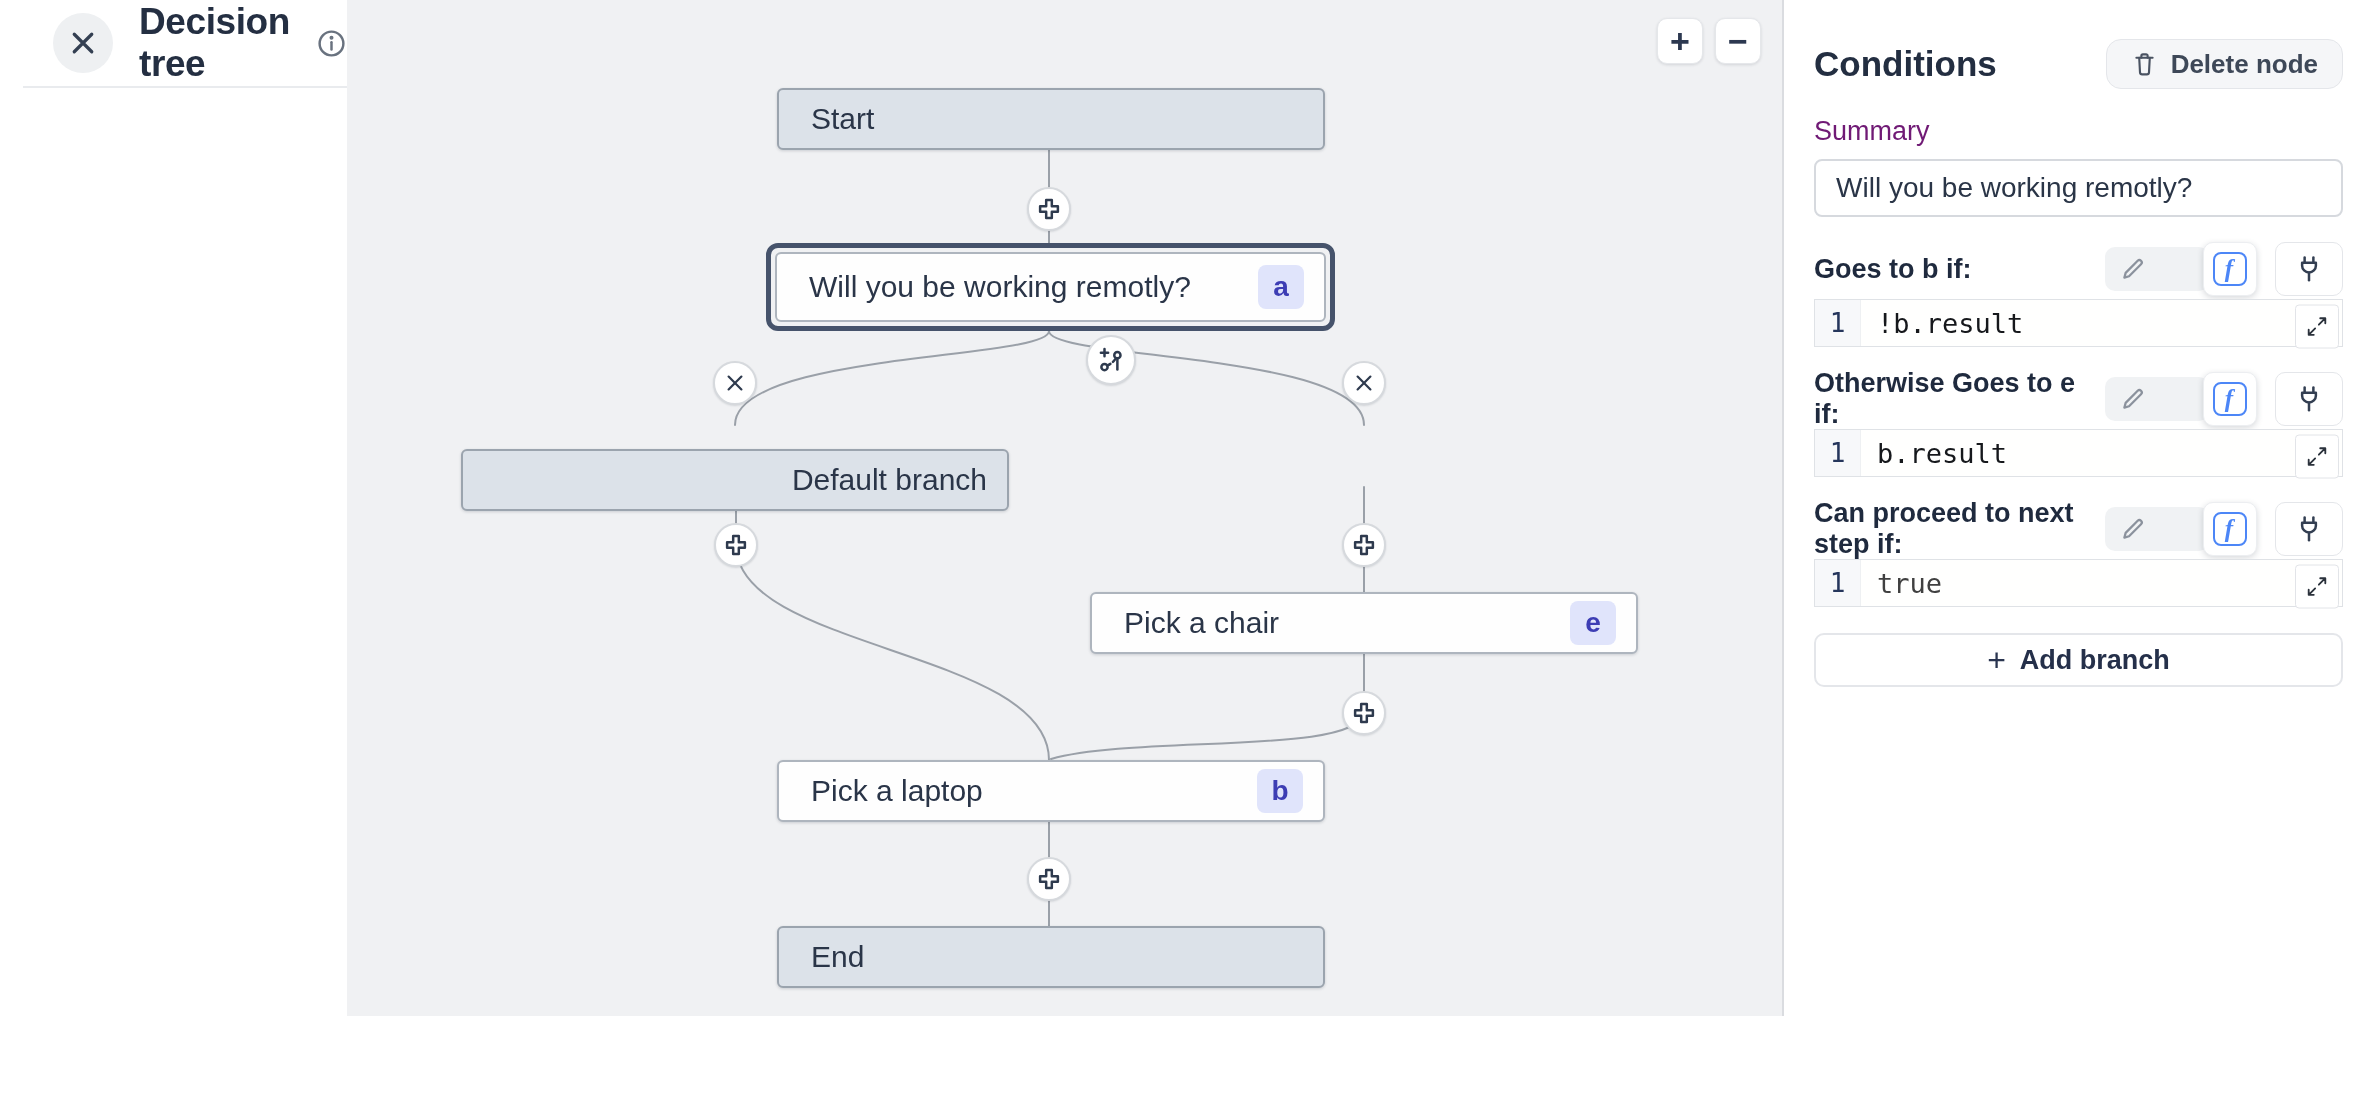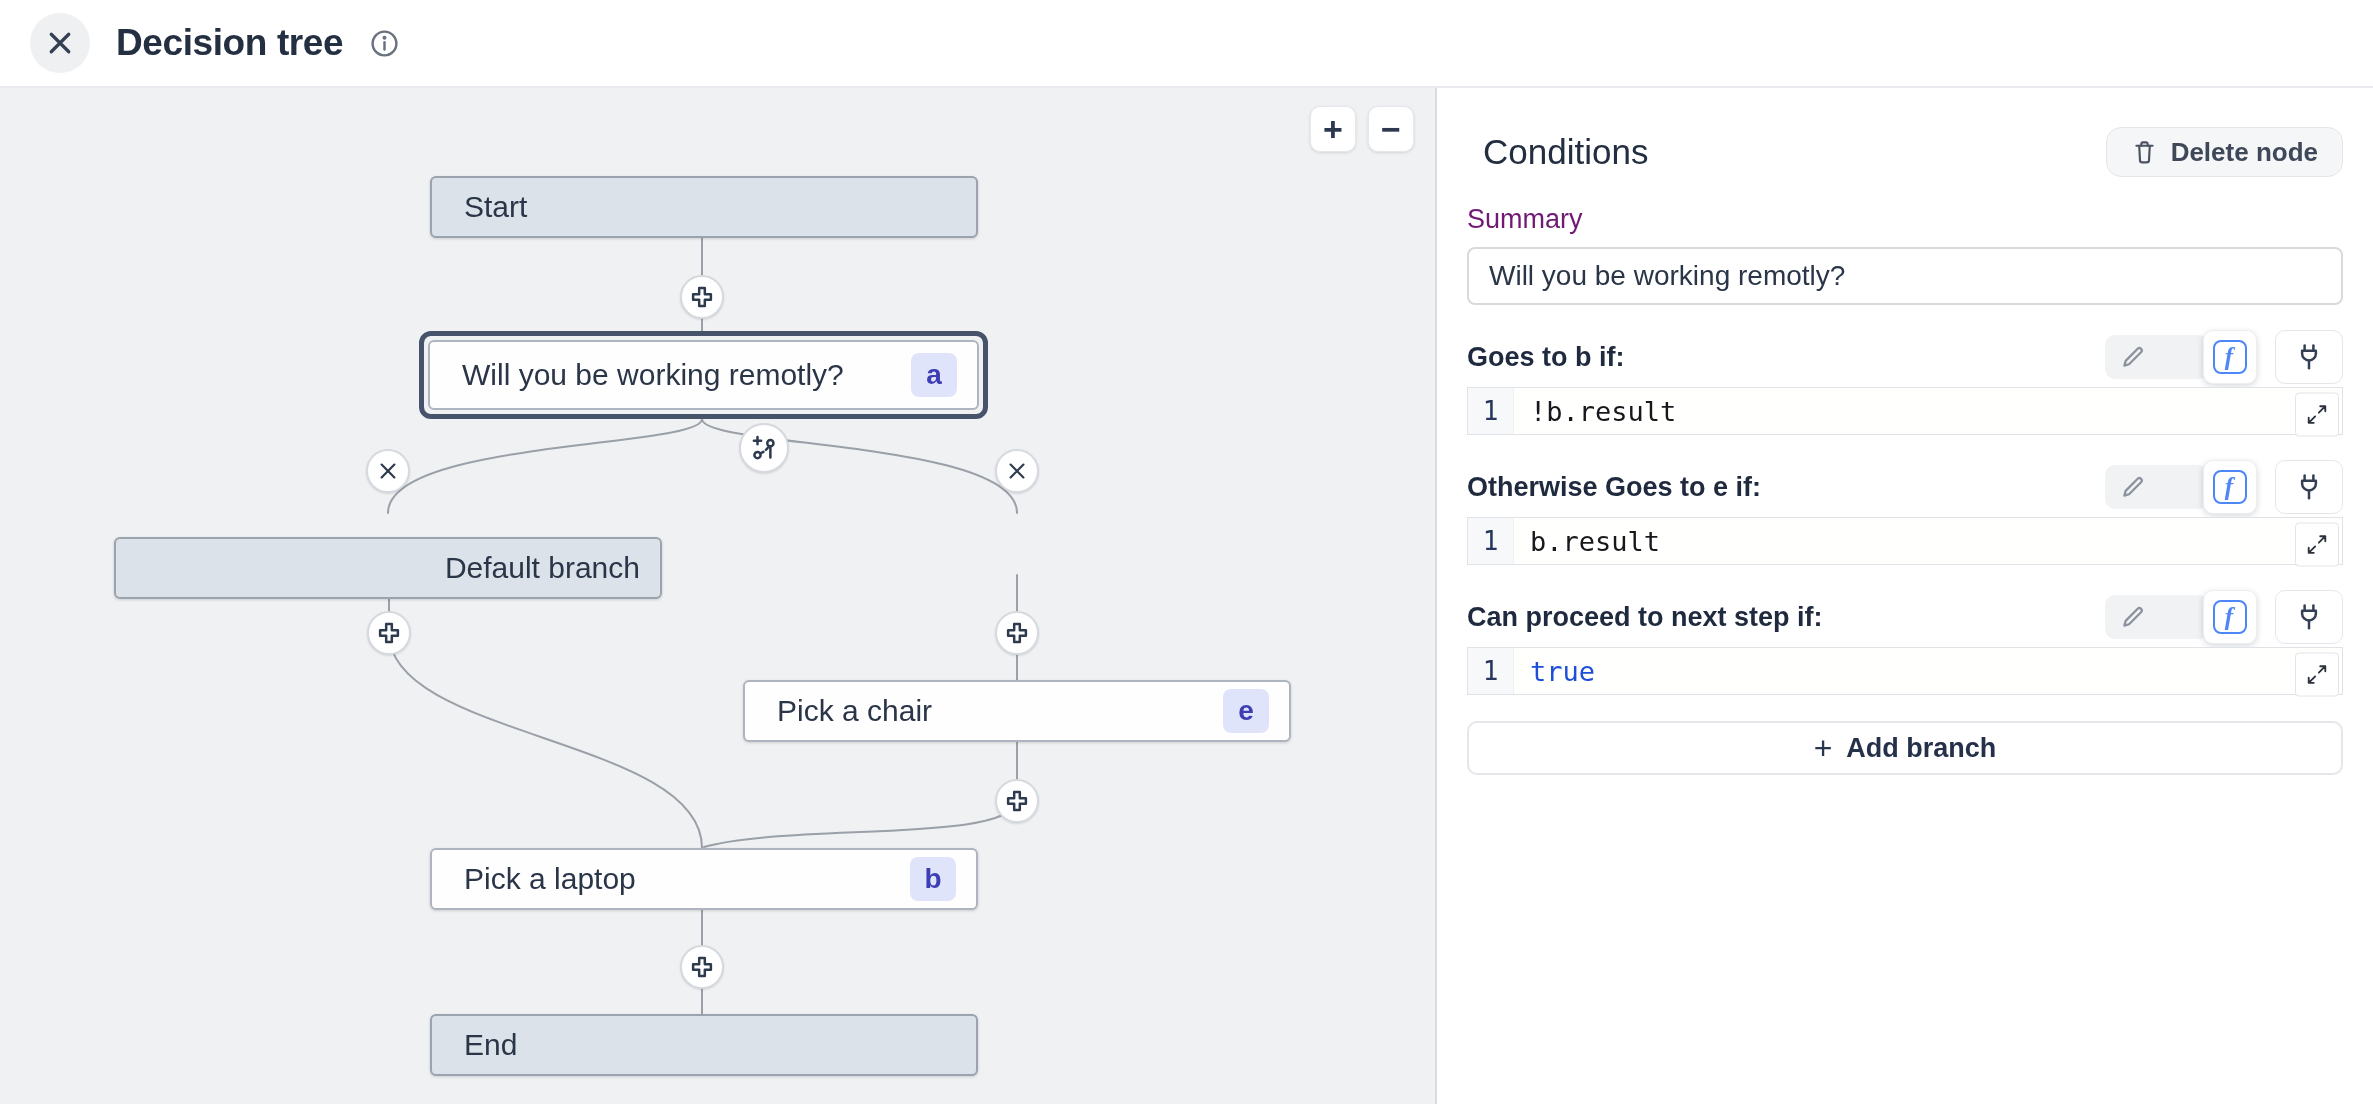--- a/index.html
+++ b/index.html
@@ -10,7 +10,7 @@
     background:#ffffff;
     -webkit-font-smoothing:antialiased;
   }
-  .app { position:relative; width:2373px; height:1104px; display:flex; flex-direction:column; }
+  .app { position:relative; width:2373px; height:1104px; display:flex; flex-direction:row;padding-left:23px; }
 
   
   .topbar {

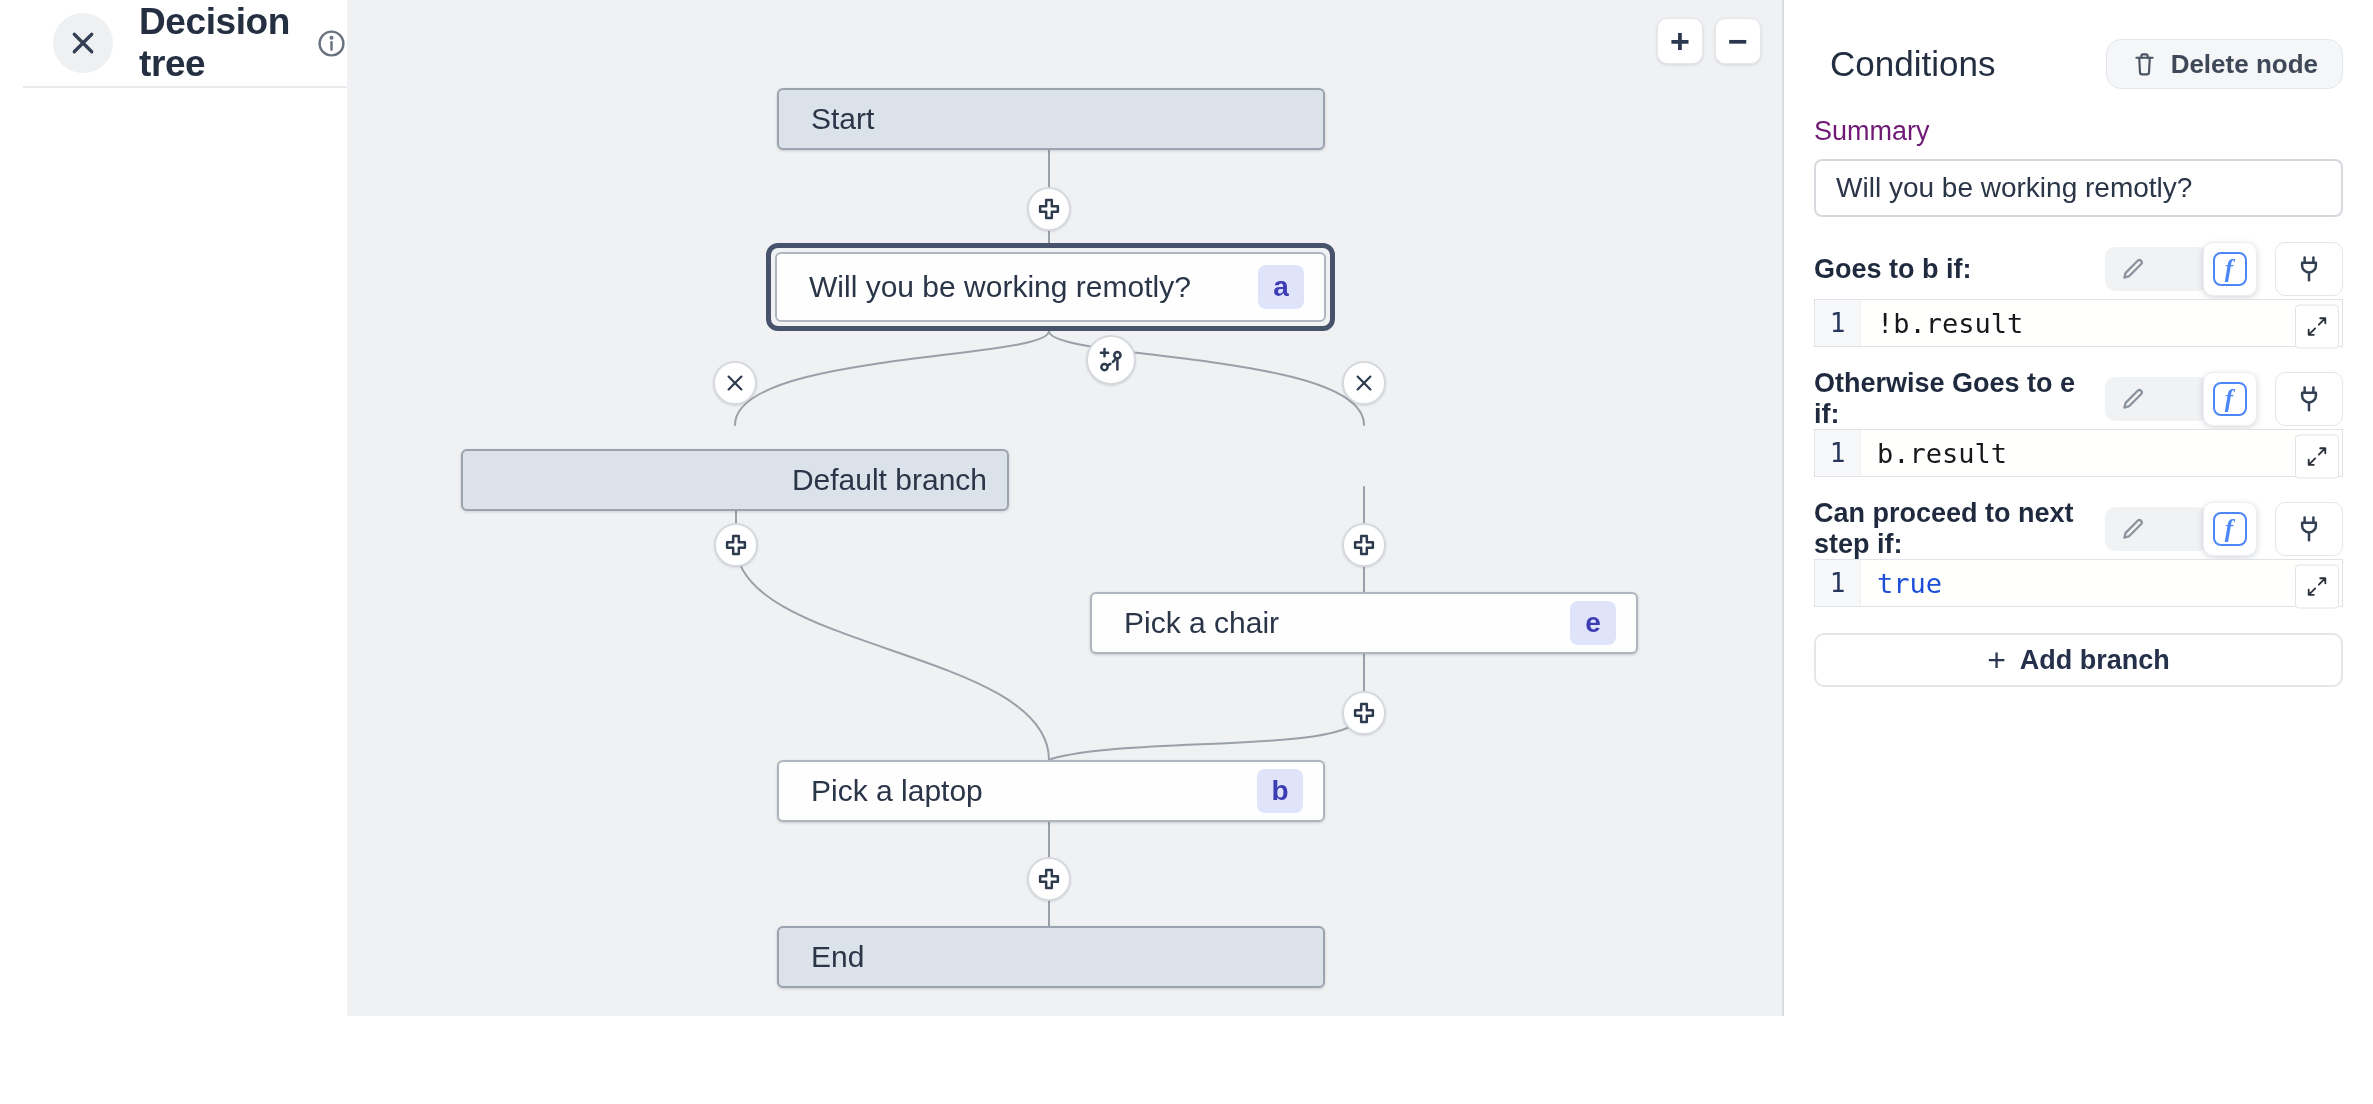--- a/index.html
+++ b/index.html
@@ -73,7 +73,7 @@
   
   .panel { flex:1; background:#fff; padding:40px 30px 0 30px; }
   .panel-header { display:flex; justify-content:space-between; align-items:center; height:48px; }
-  .panel-title { margin:16px; font-size:35px; font-weight:400; color:#232e41; }
+  .panel-title { margin:0; font-size:35px; font-weight:700; color:#232e41; }
   .delete-btn {
     display:flex; align-items:center; gap:13px; height:50px; padding:0 24px;
     border-radius:15px; background:#f5f6f8; border:1px solid #e4e6ea;

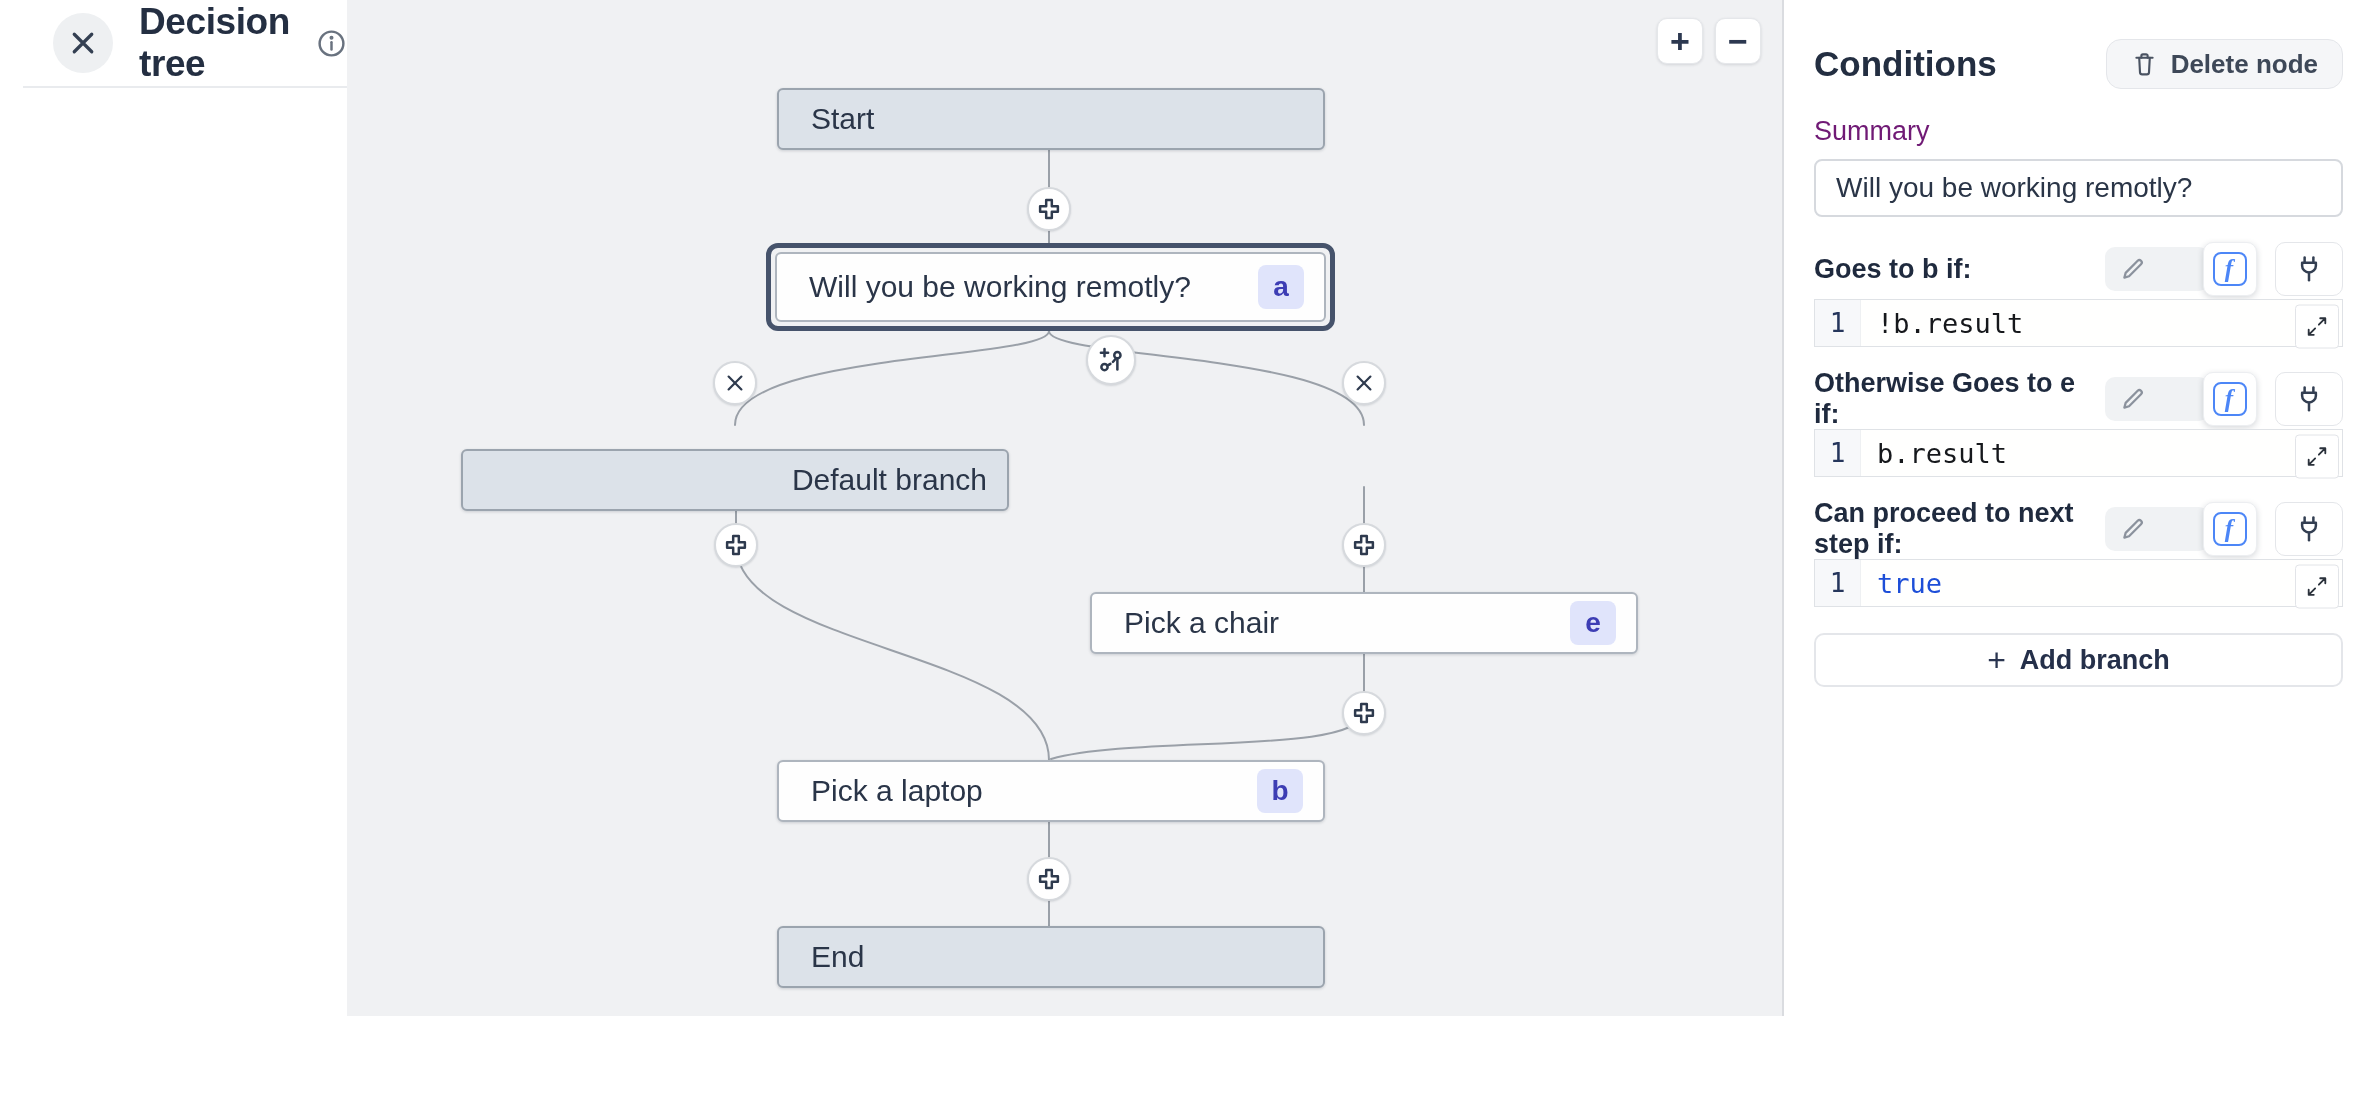--- a/index.html
+++ b/index.html
@@ -116,7 +116,7 @@
     flex:1; display:flex; align-items:center; padding-left:16px;
     font-family:"DejaVu Sans Mono", monospace; font-size:27px; color:#16181c; white-space:pre;
   }
-  .code-text.keyword { color:#1d4ed8; }
+  .code-text.keyword { color:#404040; }
   .expand-btn {
     position:absolute; right:3px; top:50%; transform:translateY(-42%);
     width:44px; height:44px; background:#fff; border:1px solid #e2e4e8; border-radius:4px;

